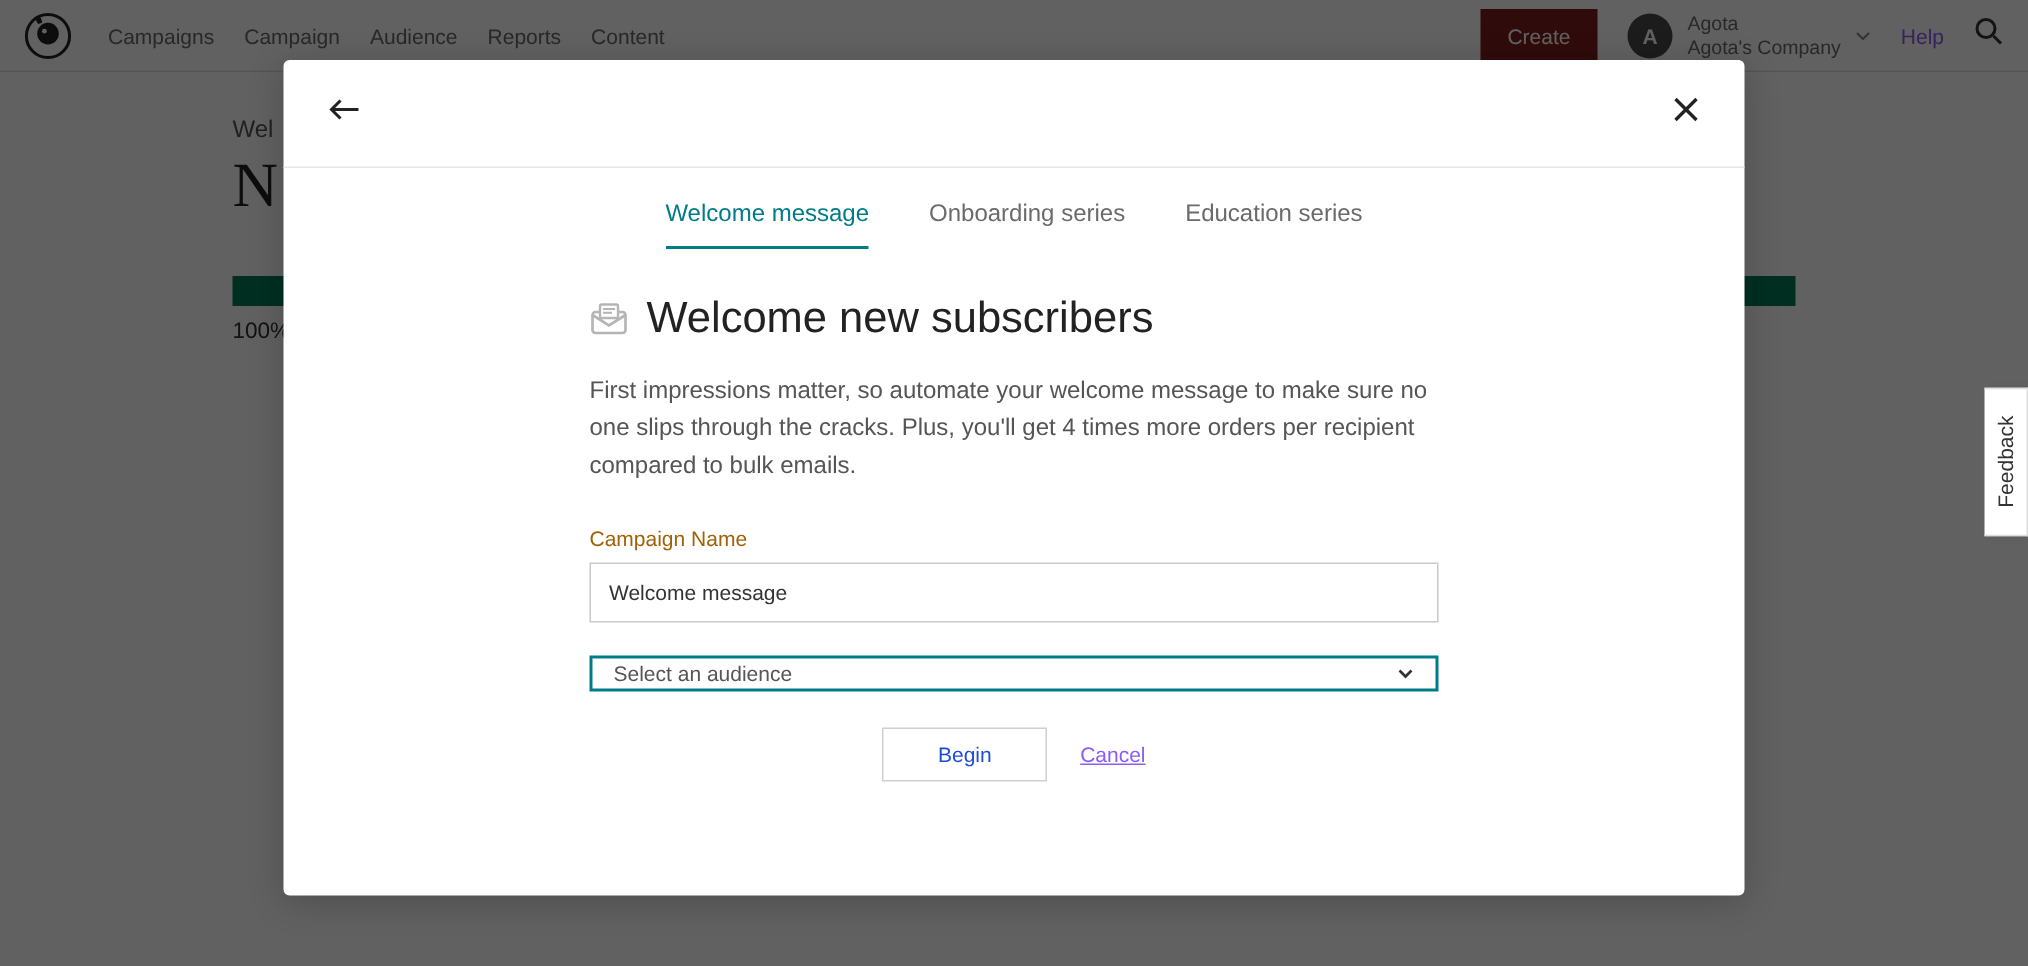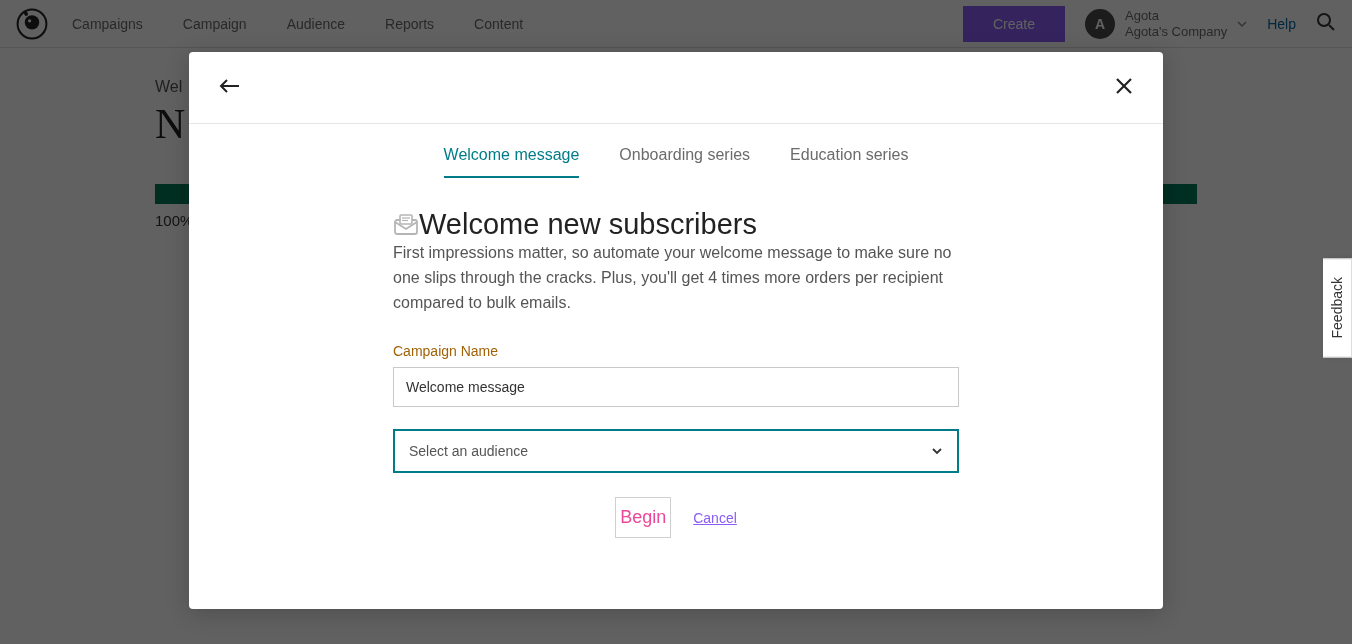--- a/index.html
+++ b/index.html
@@ -31,7 +31,7 @@
     }
     .nav-links {
       display: flex;
-      gap: 40px;
+      gap: 20px;
       flex: 1;
       align-items: flex-end;
     }

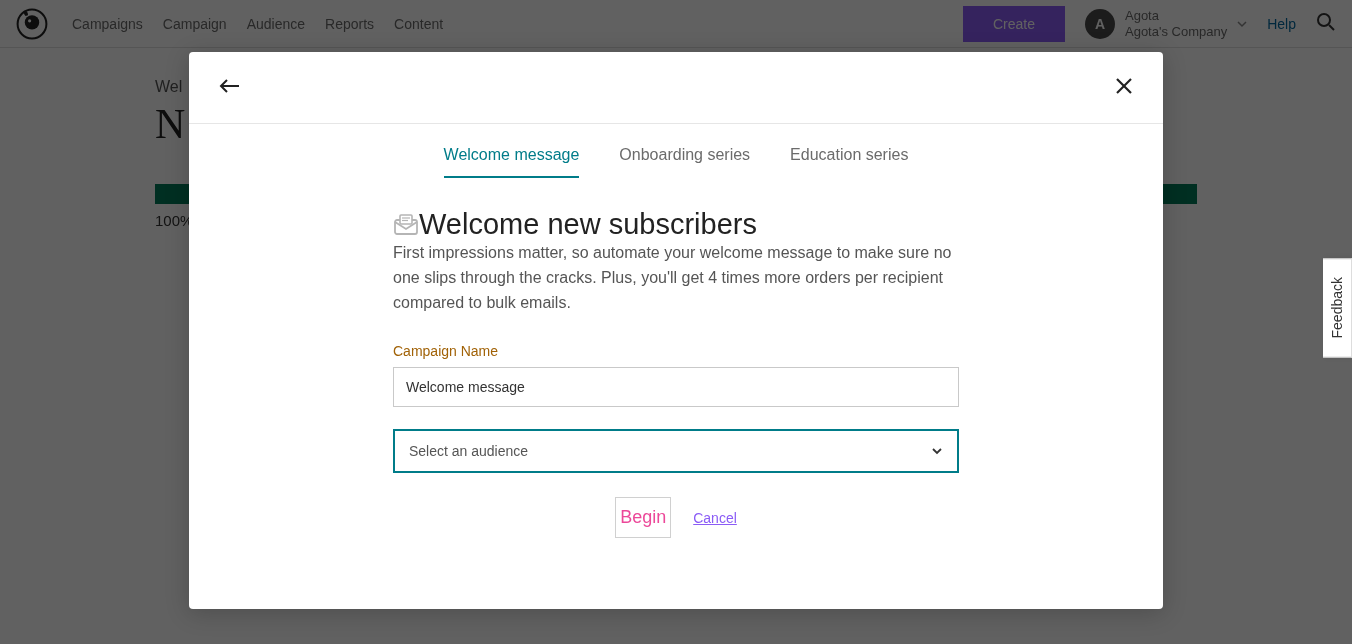--- a/index.html
+++ b/index.html
@@ -46,10 +46,10 @@
       gap: 20px;
     }
     .create-btn {
-      background: #8b5cf6;
+      background: #7f1d1d;
       color: #fff;
       border: none;
-      padding: 10px 30px;
+      padding: 10px 18px;
       font-size: 14px;
       cursor: pointer;
     }

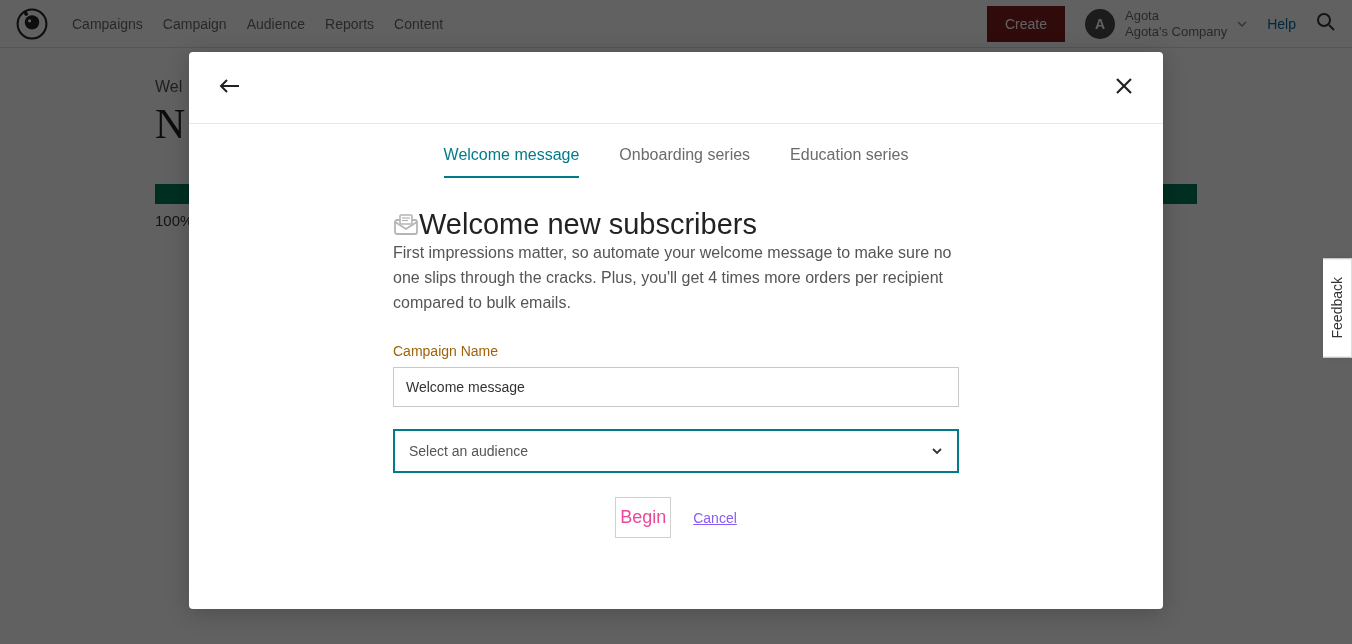--- a/index.html
+++ b/index.html
@@ -79,7 +79,7 @@
       color: #6b6b6b;
     }
     .help {
-      color: #0369a1;
+      color: #8b5cf6;
       font-size: 14px;
       cursor: pointer;
     }

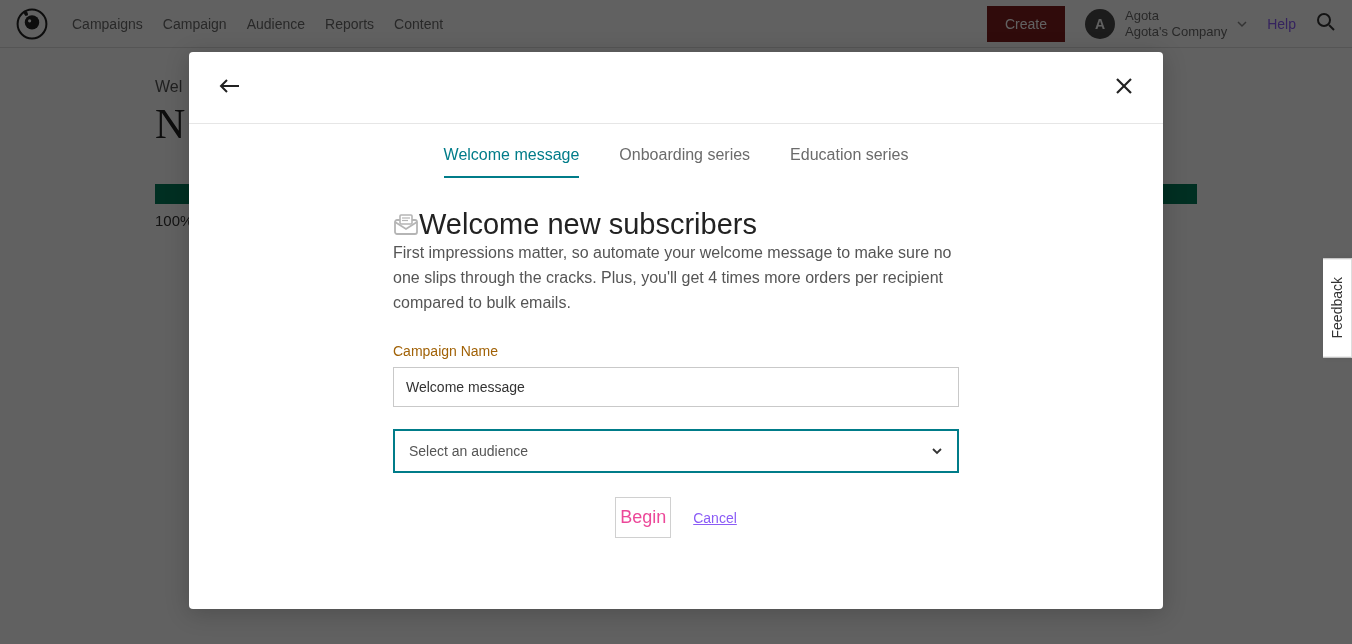--- a/index.html
+++ b/index.html
@@ -126,7 +126,7 @@
     
     .modal {
       position: absolute;
-      top: 52px;
+      top: 40px;
       left: 50%;
       transform: translateX(-50%);
       width: 974px;

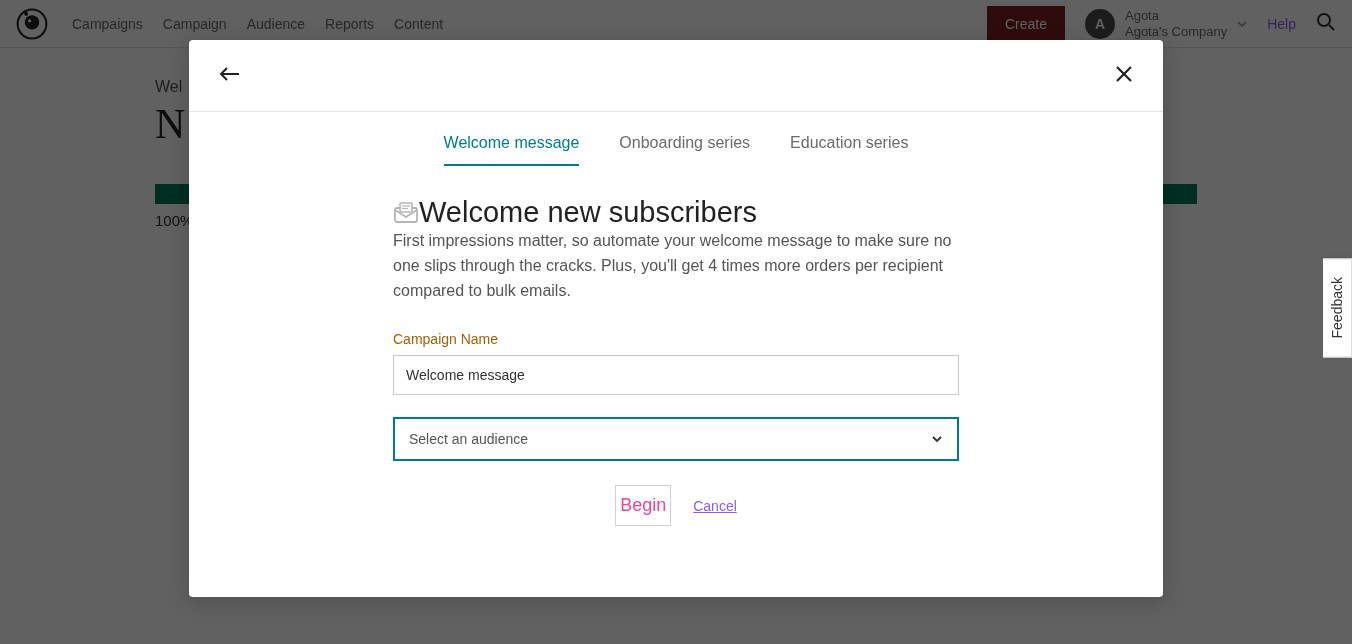--- a/index.html
+++ b/index.html
@@ -177,6 +177,8 @@
     .modal-title-row {
       display: flex;
       align-items: center;
+      gap: 12px;
+      margin-bottom: 20px;
     }
     .modal-title {
       font-size: 29px;

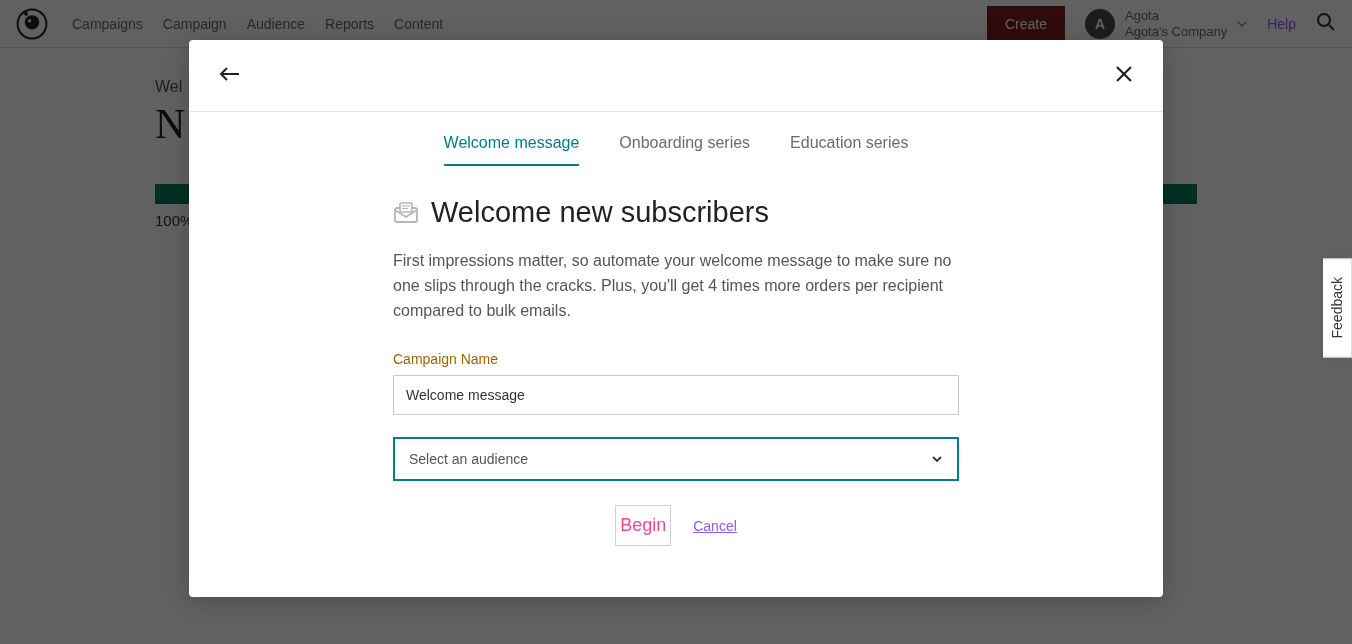--- a/index.html
+++ b/index.html
@@ -208,7 +208,7 @@
     .select-wrap {
       position: relative;
       width: 100%;
-      height: 44px;
+      height: 24px;
       border: 2px solid #007c89;
       display: flex;
       align-items: center;

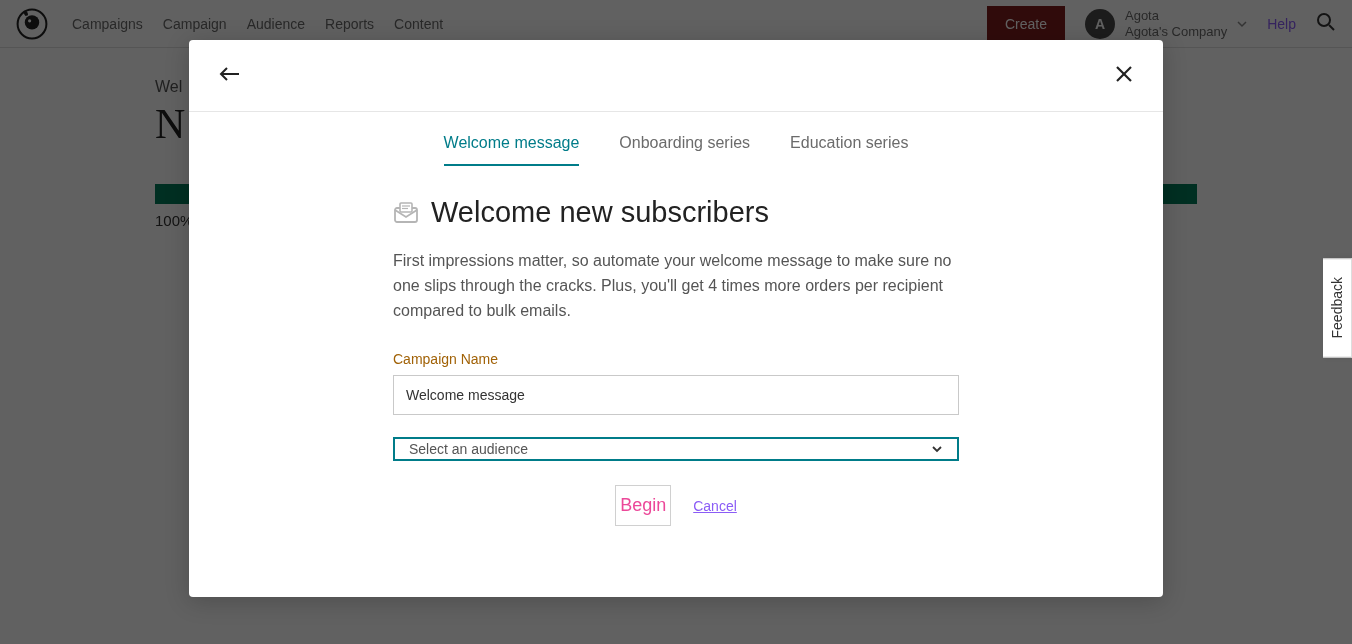--- a/index.html
+++ b/index.html
@@ -233,9 +233,9 @@
     .begin-btn {
       border: 1px solid #d0d0d0;
       background: #fff;
-      color: #ec4899;
-      padding: 9px 4px;
-      font-size: 18px;
+      color: #1d4ed8;
+      padding: 9px 36px;
+      font-size: 14px;
       cursor: not-allowed;
     }
     .cancel-link {

